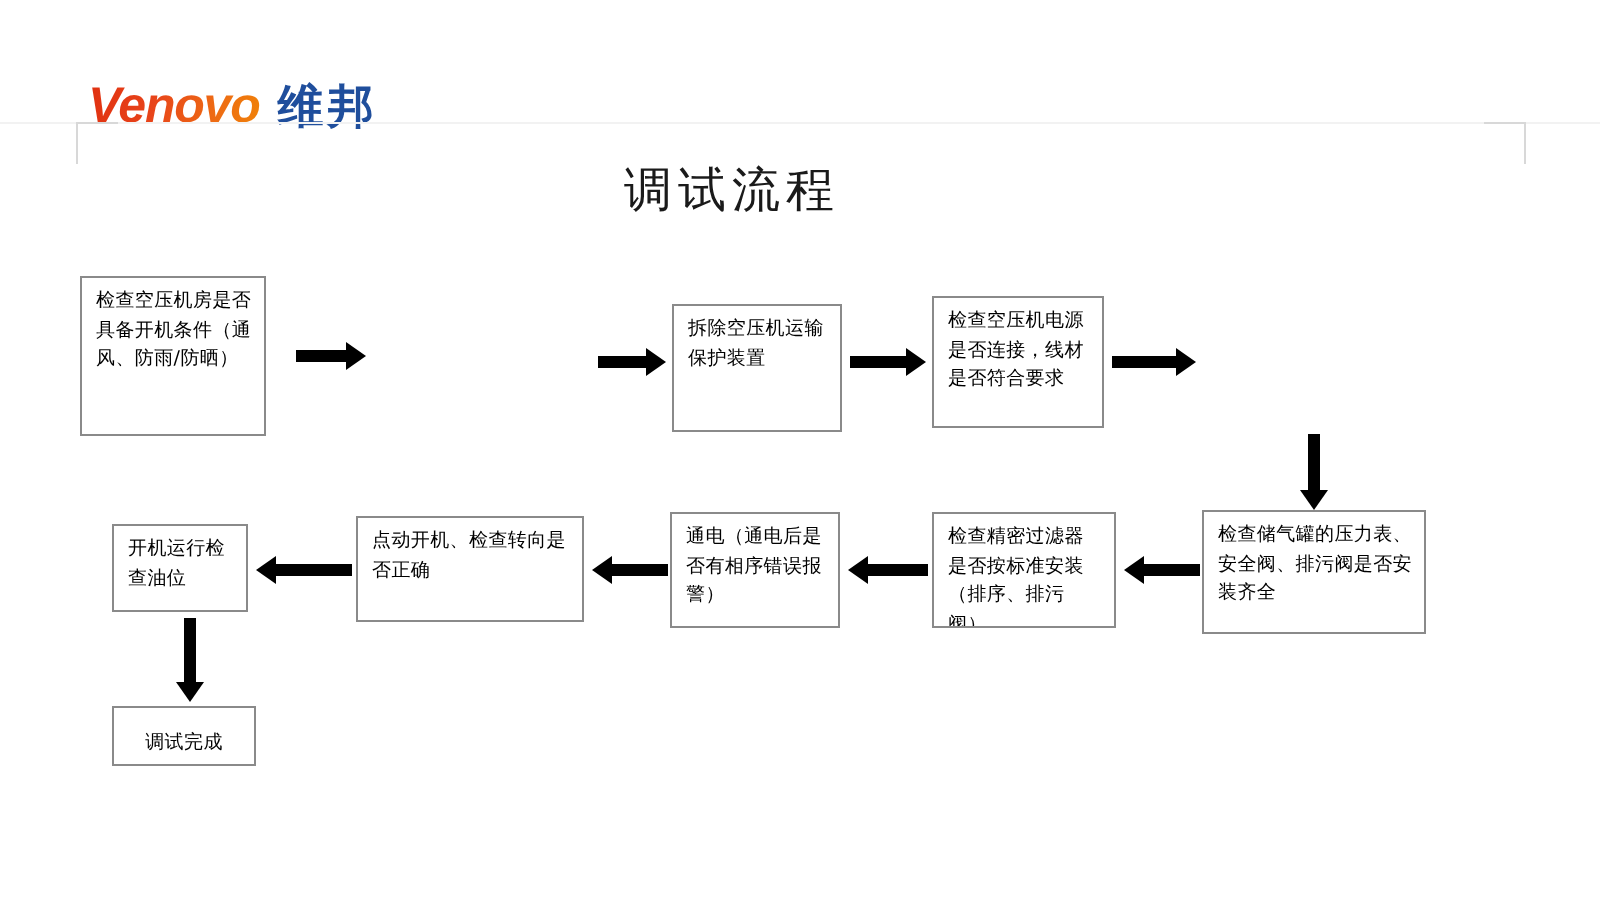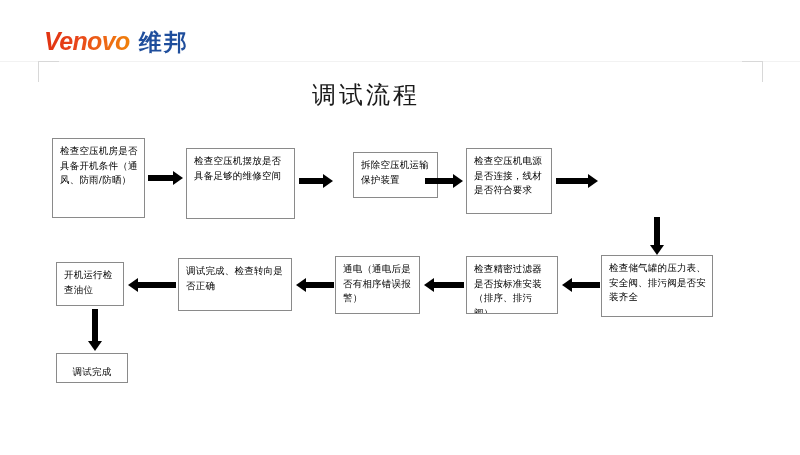--- a/index.html
+++ b/index.html
@@ -51,6 +51,7 @@
     font-weight: 700;
     color: #1f4e9c;
     letter-spacing: 2px;
+    margin-top: 11px;
   }
 
   .header-rule {

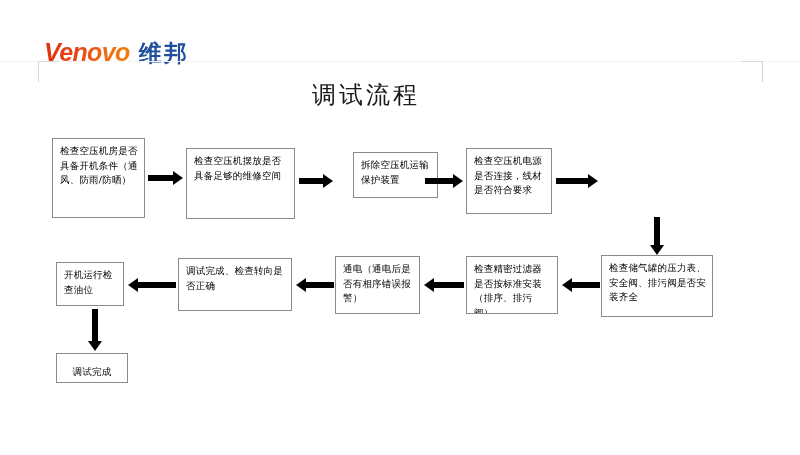--- a/index.html
+++ b/index.html
@@ -193,7 +193,7 @@
 
   <div class="slide-title">调试流程</div>
 
-  <div class="node" style="left:52px; top:138px; width:93px; height:80px;">
+  <div class="node" style="left:40px; top:138px; width:93px; height:80px;">
     <span>检查空压机房是否具备开机条件（通风、防雨/防晒）</span>
   </div>
 

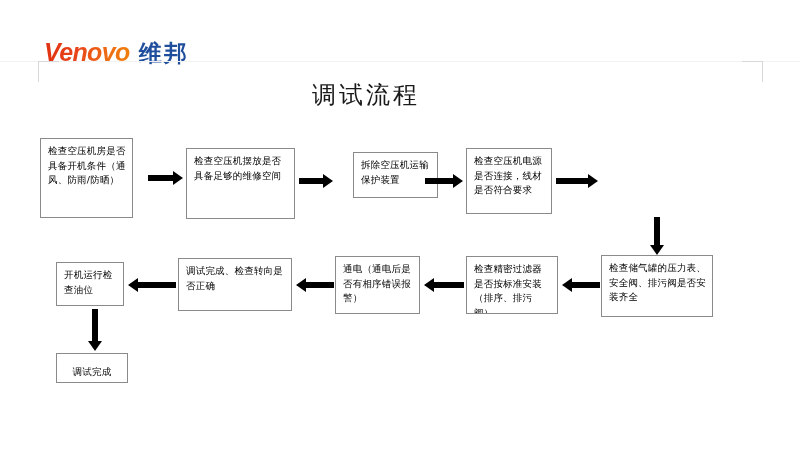--- a/index.html
+++ b/index.html
@@ -197,9 +197,6 @@
     <span>检查空压机房是否具备开机条件（通风、防雨/防晒）</span>
   </div>
 
-  <div class="node" style="left:186px; top:148px; width:109px; height:71px;">
-    <span>检查空压机摆放是否具备足够的维修空间</span>
-  </div>
 
   <div class="node" style="left:353px; top:152px; width:85px; height:46px;">
     <span>拆除空压机运输保护装置</span>

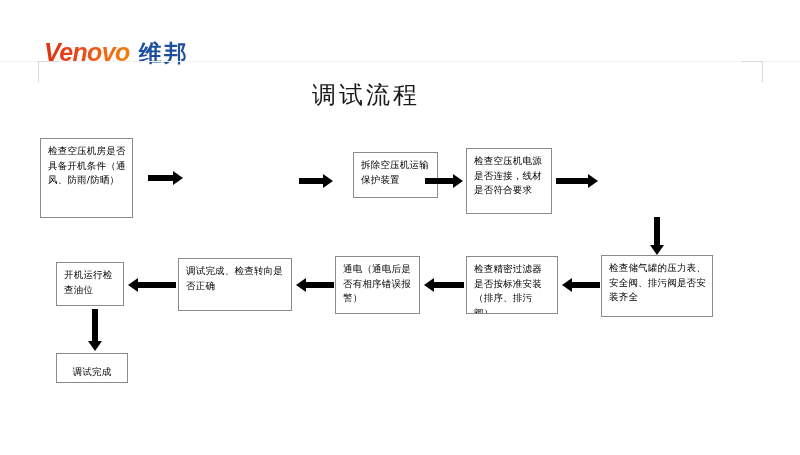--- a/index.html
+++ b/index.html
@@ -198,7 +198,7 @@
   </div>
 
 
-  <div class="node" style="left:353px; top:152px; width:85px; height:46px;">
+  <div class="node" style="left:336px; top:152px; width:85px; height:64px;">
     <span>拆除空压机运输保护装置</span>
   </div>
 

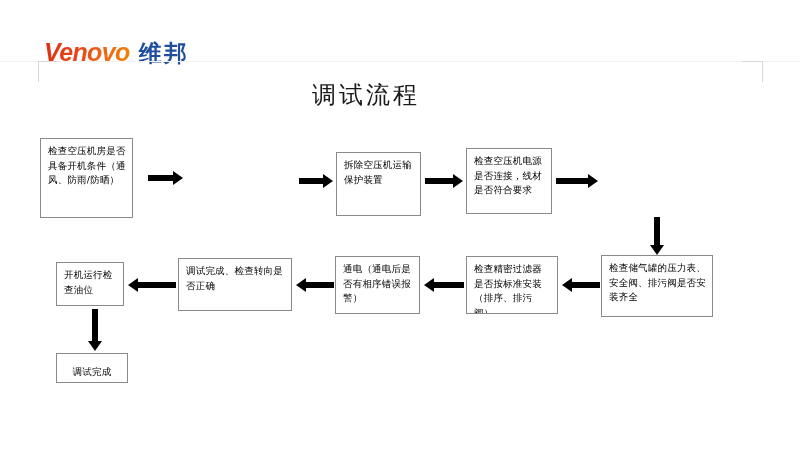--- a/index.html
+++ b/index.html
@@ -245,7 +245,7 @@
   </div>
 
   <div class="node" style="left:178px; top:258px; width:114px; height:53px;">
-    <span>调试完成、检查转向是否正确</span>
+    <span>点动开机、检查转向是否正确</span>
   </div>
 
   <div class="node" style="left:56px; top:262px; width:68px; height:44px;">

